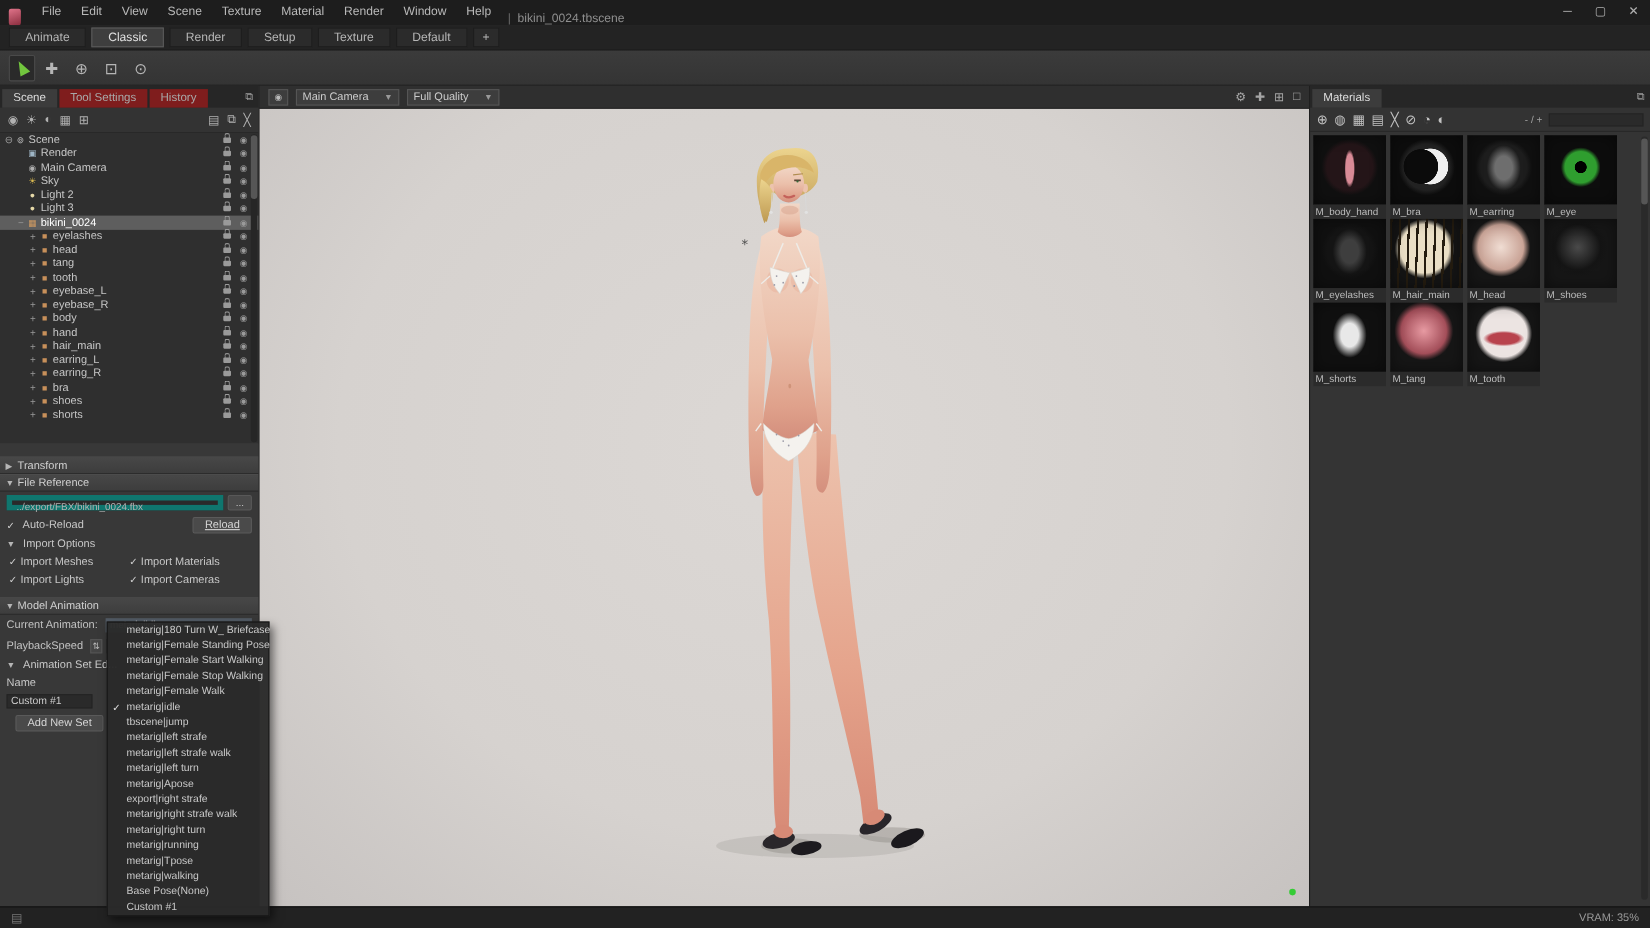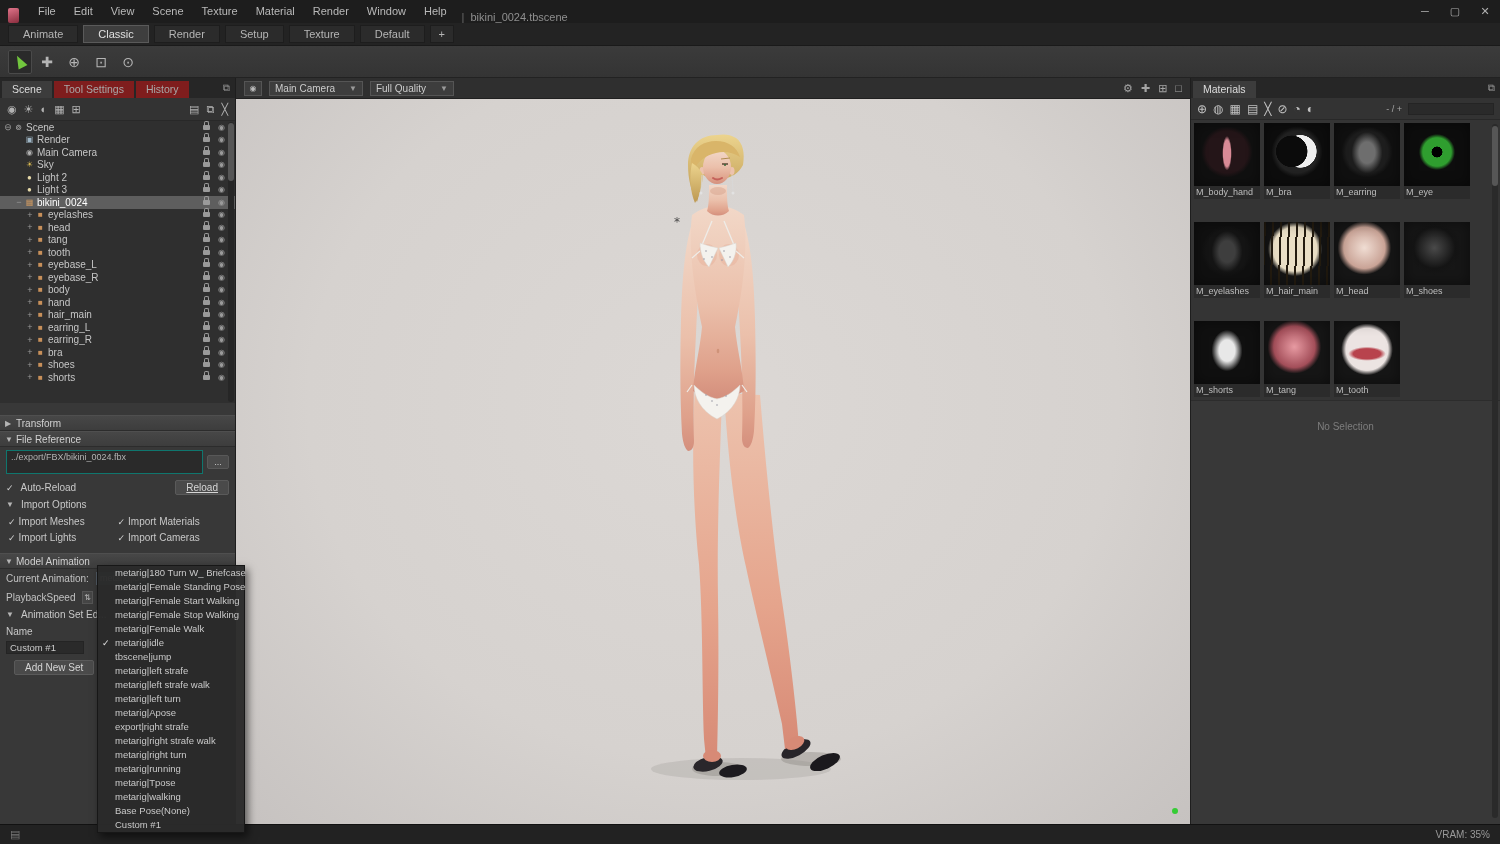--- a/index.html
+++ b/index.html
@@ -89,7 +89,7 @@
   .mt-icon{font-size:12px;color:#c2c2c2;}
   .mt-zoom{margin-left:auto;font-size:9px;color:#a5a5a5;}
   .mt-input{width:86px;height:12px;background:#2a2a2a;border:1px solid #242424;}
-  .mat-grid{display:flex;flex-wrap:wrap;gap:23px 4px;padding:3px 10px 3px 3px;align-content:flex-start;}
+  .mat-grid{display:flex;flex-wrap:wrap;gap:0 4px;padding:3px 10px 3px 3px;align-content:flex-start;}
   .mat-cell{width:66px;}
   .mat-thumb{width:66px;height:63px;background:#111;box-shadow:inset 0 0 14px rgba(0,0,0,0.45);}
   .mat-label{height:13px;line-height:13px;background:#2b2b2b;color:#bdbdbd;font-size:9px;padding-left:2px;white-space:nowrap;overflow:hidden;}

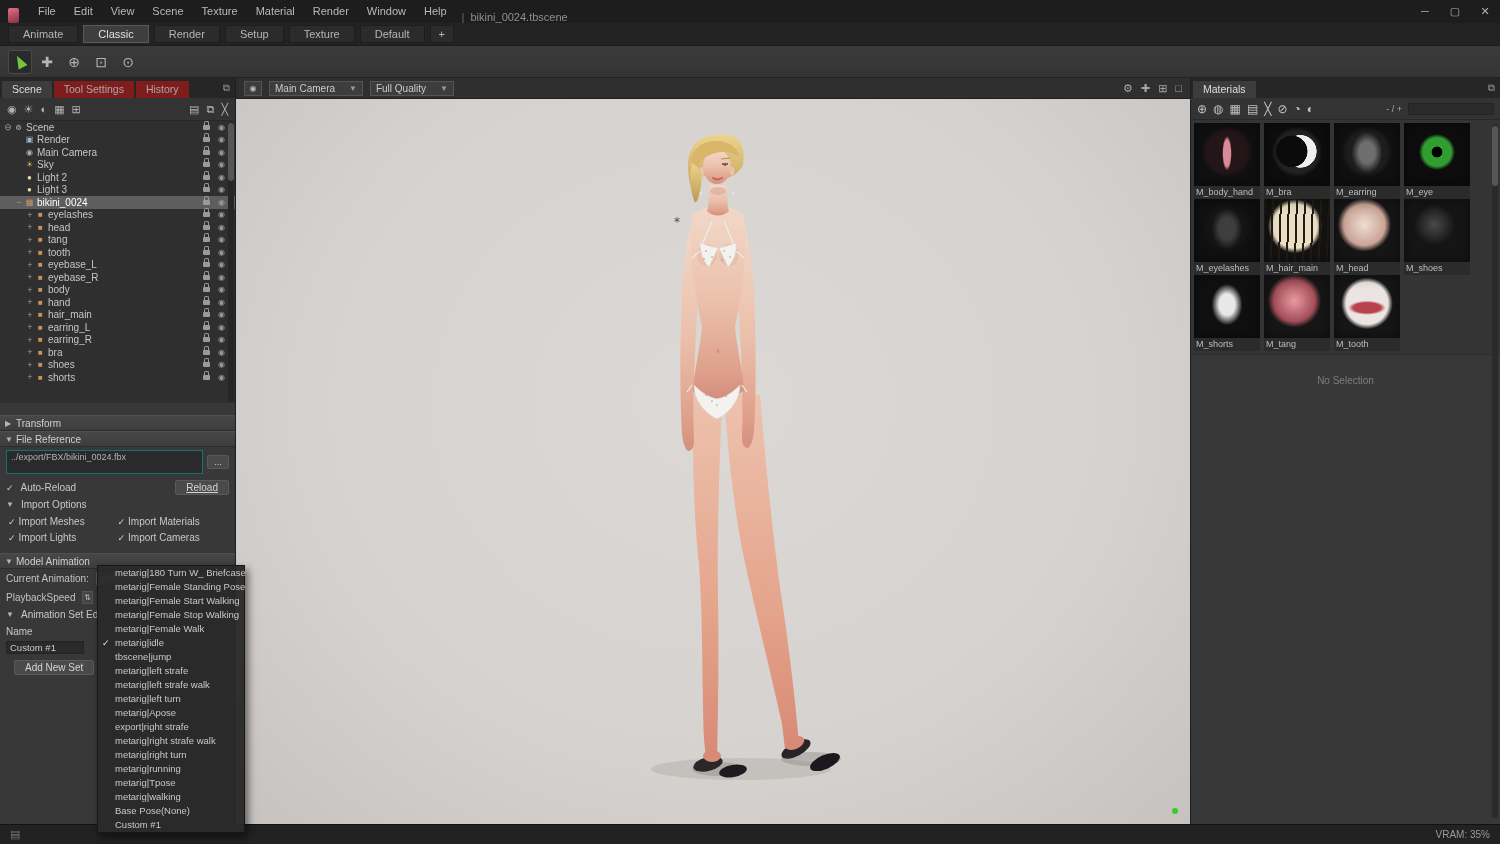--- a/index.html
+++ b/index.html
@@ -585,9 +585,6 @@
           <div class="mat-label">M_tooth</div>
         </div>
       </div>
-    <div class="mat-empty">
-      <div class="no-selection">No Selection</div>
-    </div>
     <div class="panel-scroll"></div>
     <div class="panel-thumb"></div>
   </div>

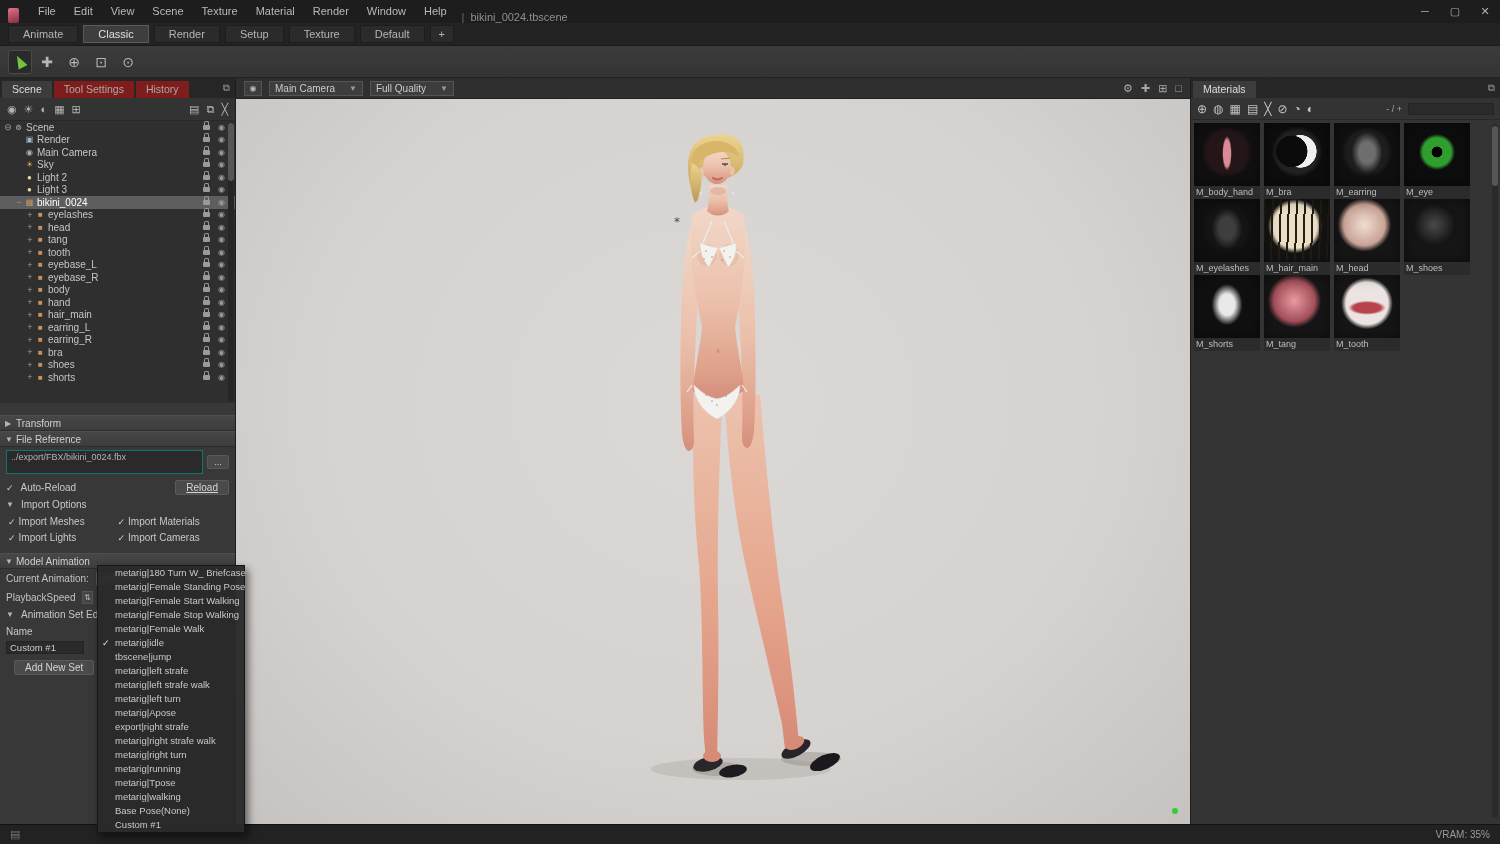--- a/index.html
+++ b/index.html
@@ -54,7 +54,7 @@
   .sec-header{height:16px;display:flex;align-items:center;padding:0 5px;background:linear-gradient(#474747,#3d3d3d);border-top:1px solid #4f4f4f;border-bottom:1px solid #2c2c2c;color:#d0d0d0;}
   .sec-arrow{width:11px;font-size:8px;color:#b5b5b5;}
   .prow{display:flex;align-items:center;padding:3px 6px;gap:4px;}
-  .path-input{flex:1;height:24px;line-height:13px;background:#2a2a2a;border:1px solid #0f766e;color:#b2b2b2;padding:0 4px;font-size:9px;}
+  .path-input{flex:1;height:14px;line-height:13px;background:#2a2a2a;border:5px solid #0f766e;color:#b2b2b2;padding:0 4px;font-size:9px;}
   .browse-btn{width:22px;height:14px;line-height:12px;text-align:center;background:#4a4a4a;border:1px solid #585858;border-radius:2px;font-size:9px;color:#ccc;}
   .check{color:#d2d2d2;margin-right:3px;font-size:9px;}
   .btn{background:#4a4a4a;border:1px solid #5a5a5a;border-radius:2px;color:#d5d5d5;padding:1px 10px;font-size:10px;}

